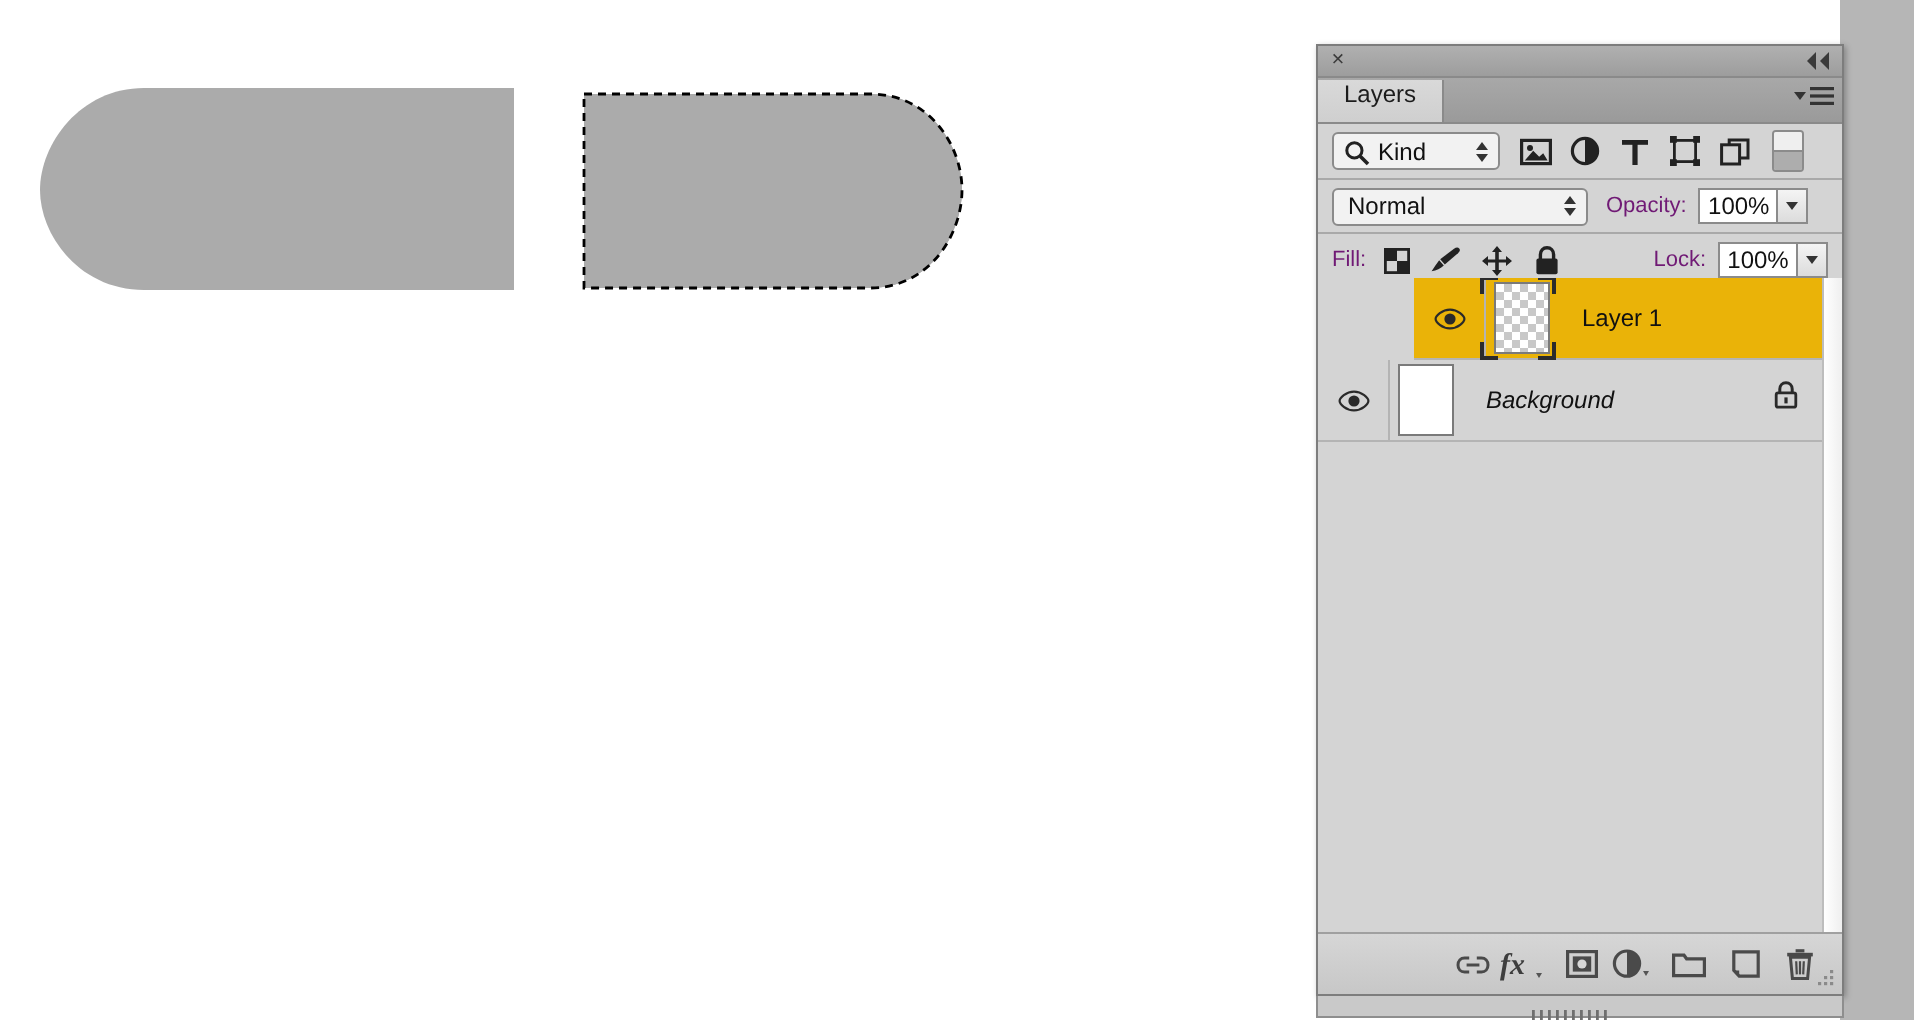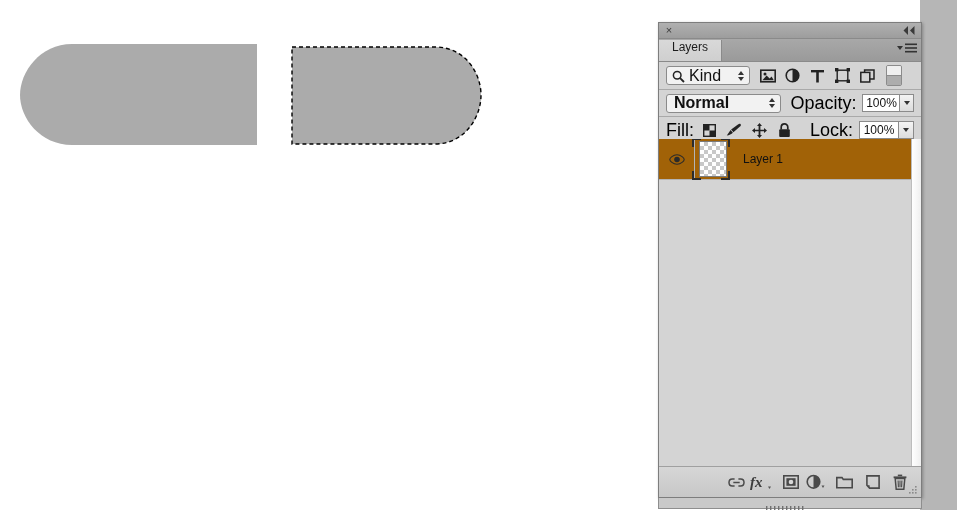--- a/index.html
+++ b/index.html
@@ -70,7 +70,7 @@
   .combo{
     background:#f2f2f2;border:1px solid #8b8b8b;border-radius:3px;
     height:19px;display:flex;align-items:center;
-    font-size:16px;color:#111;box-sizing:border-box;position:relative;
+    font-size:12px;color:#111;box-sizing:border-box;position:relative;
     cursor:pointer;
   }
   .combo .caret-updown{

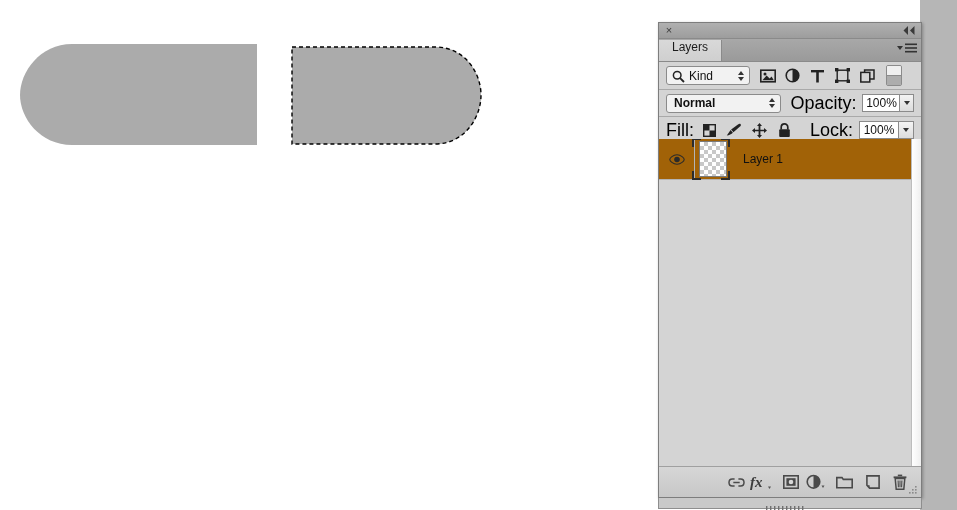--- a/index.html
+++ b/index.html
@@ -81,7 +81,7 @@
   .tri-dn{width:0;height:0;border-left:3.5px solid transparent;border-right:3.5px solid transparent;border-top:4px solid #333;}
 
   #kind-combo{width:84px;padding-left:22px;}
-  #blend-combo{width:128px;padding-left:7px;font-weight:bold;}
+  #blend-combo{width:128px;padding-left:7px;}
 
   .filter-icons{display:flex;align-items:center;gap:0;margin-left:5px;}
   .filter-ic{

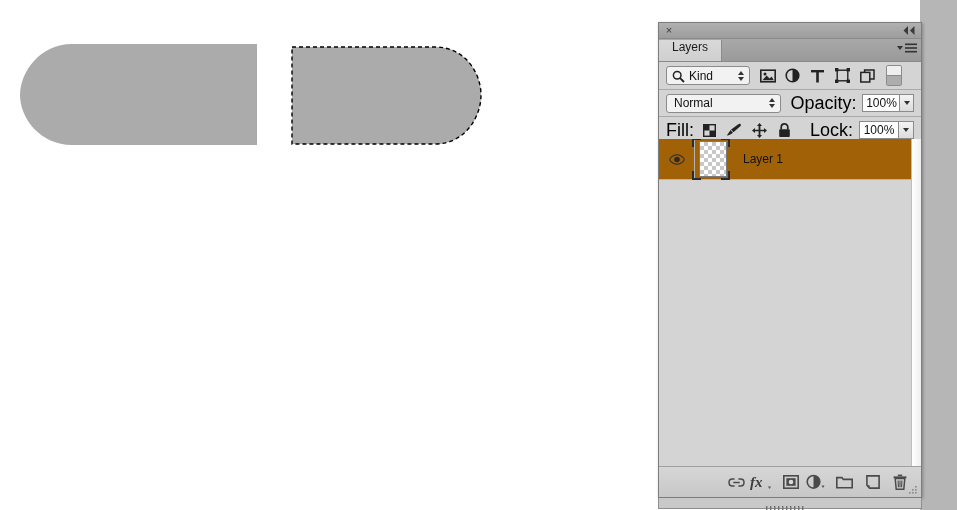--- a/index.html
+++ b/index.html
@@ -95,7 +95,7 @@
   .filter-toggle .t-top{flex:1;background:#efefef;}
   .filter-toggle .t-bot{flex:1;background:#adadad;border-top:1px solid #8b8b8b;}
 
-  .lbl{font-size:18px;color:#000000;white-space:nowrap;}
+  .lbl{font-size:11px;color:#701a75;white-space:nowrap;}
 
   .numbox{
     background:#ffffff;border:1px solid #8b8b8b;

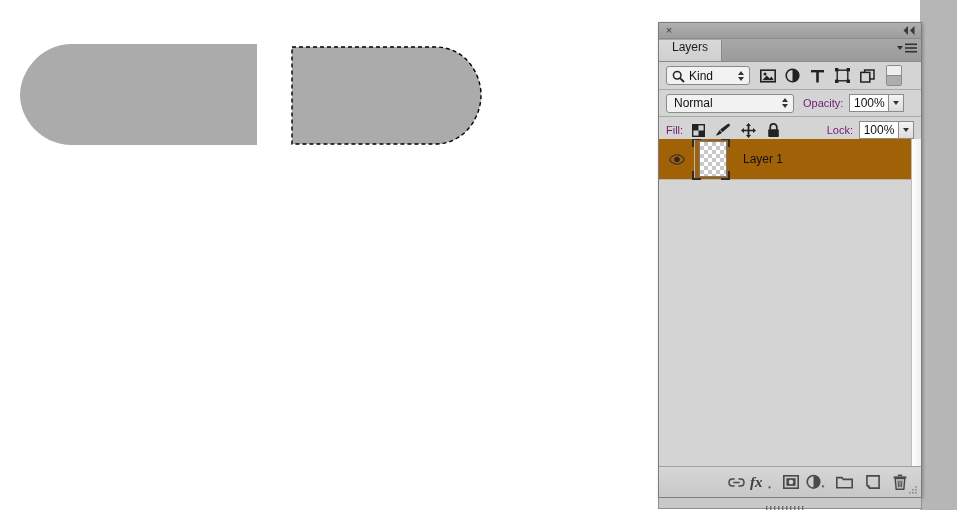--- a/index.html
+++ b/index.html
@@ -123,7 +123,7 @@
     border-bottom:1px solid #b4b4b4;
     padding:0 0 0 0;box-sizing:border-box;cursor:pointer;position:relative;
   }
-  .layer-row.selected{background:#a16207;}
+  .layer-row.selected{background:#eab308;margin-left:48px;}
   .eye-cell{width:35px;height:100%;display:flex;align-items:center;justify-content:center;
     border-right:1px solid #b4b4b4;cursor:pointer;}
   .thumb{

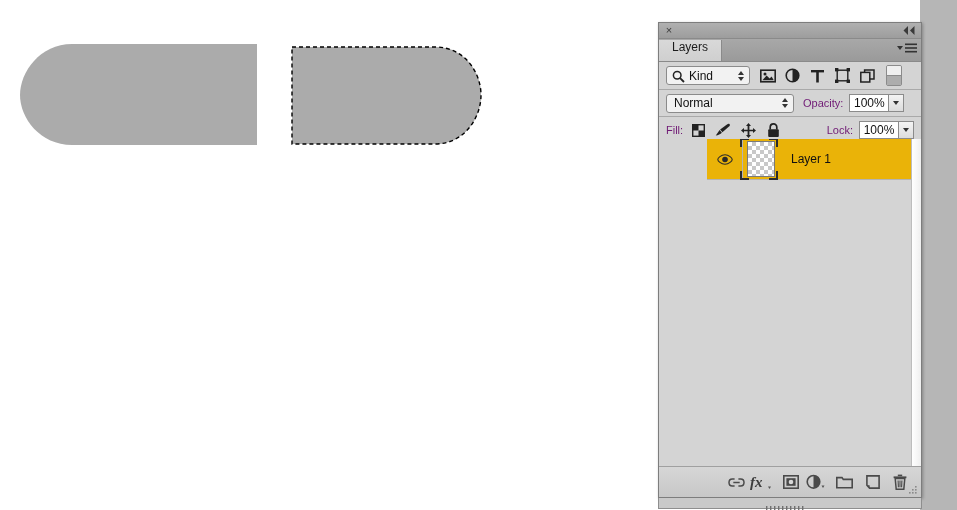--- a/index.html
+++ b/index.html
@@ -359,6 +359,25 @@
       <span class="layer-name">Layer 1</span>
     </div>
 
+    <div class="layer-row">
+      <div class="eye-cell">
+        <svg width="16" height="11" viewBox="0 0 16 11">
+          <path d="M8 0.8 C12 0.8 15.2 4 15.2 5.5 C15.2 7 12 10.2 8 10.2 C4 10.2 0.8 7 0.8 5.5 C0.8 4 4 0.8 8 0.8 Z" fill="none" stroke="#2a2a2a" stroke-width="1.1"></path>
+          <circle cx="8" cy="5.5" r="2.8" fill="#2a2a2a"></circle>
+        </svg>
+      </div>
+      <div style="position:relative;">
+        <div class="thumb"></div>
+      </div>
+      <span class="layer-name italic">Background</span>
+      <span class="layer-lock">
+        <svg width="12" height="14" viewBox="0 0 12 14">
+          <path d="M2.9 6 L2.9 4 C2.9 2.1 4.2 0.9 6 0.9 C7.8 0.9 9.1 2.1 9.1 4 L9.1 6" fill="none" stroke="#2a2a2a" stroke-width="1.5"></path>
+          <rect x="1.1" y="5.9" width="9.8" height="7.2" rx="1" fill="none" stroke="#2a2a2a" stroke-width="1.4"></rect>
+          <rect x="5.2" y="8.2" width="1.6" height="3" fill="#2a2a2a"></rect>
+        </svg>
+      </span>
+    </div>
 
   </div>
 

